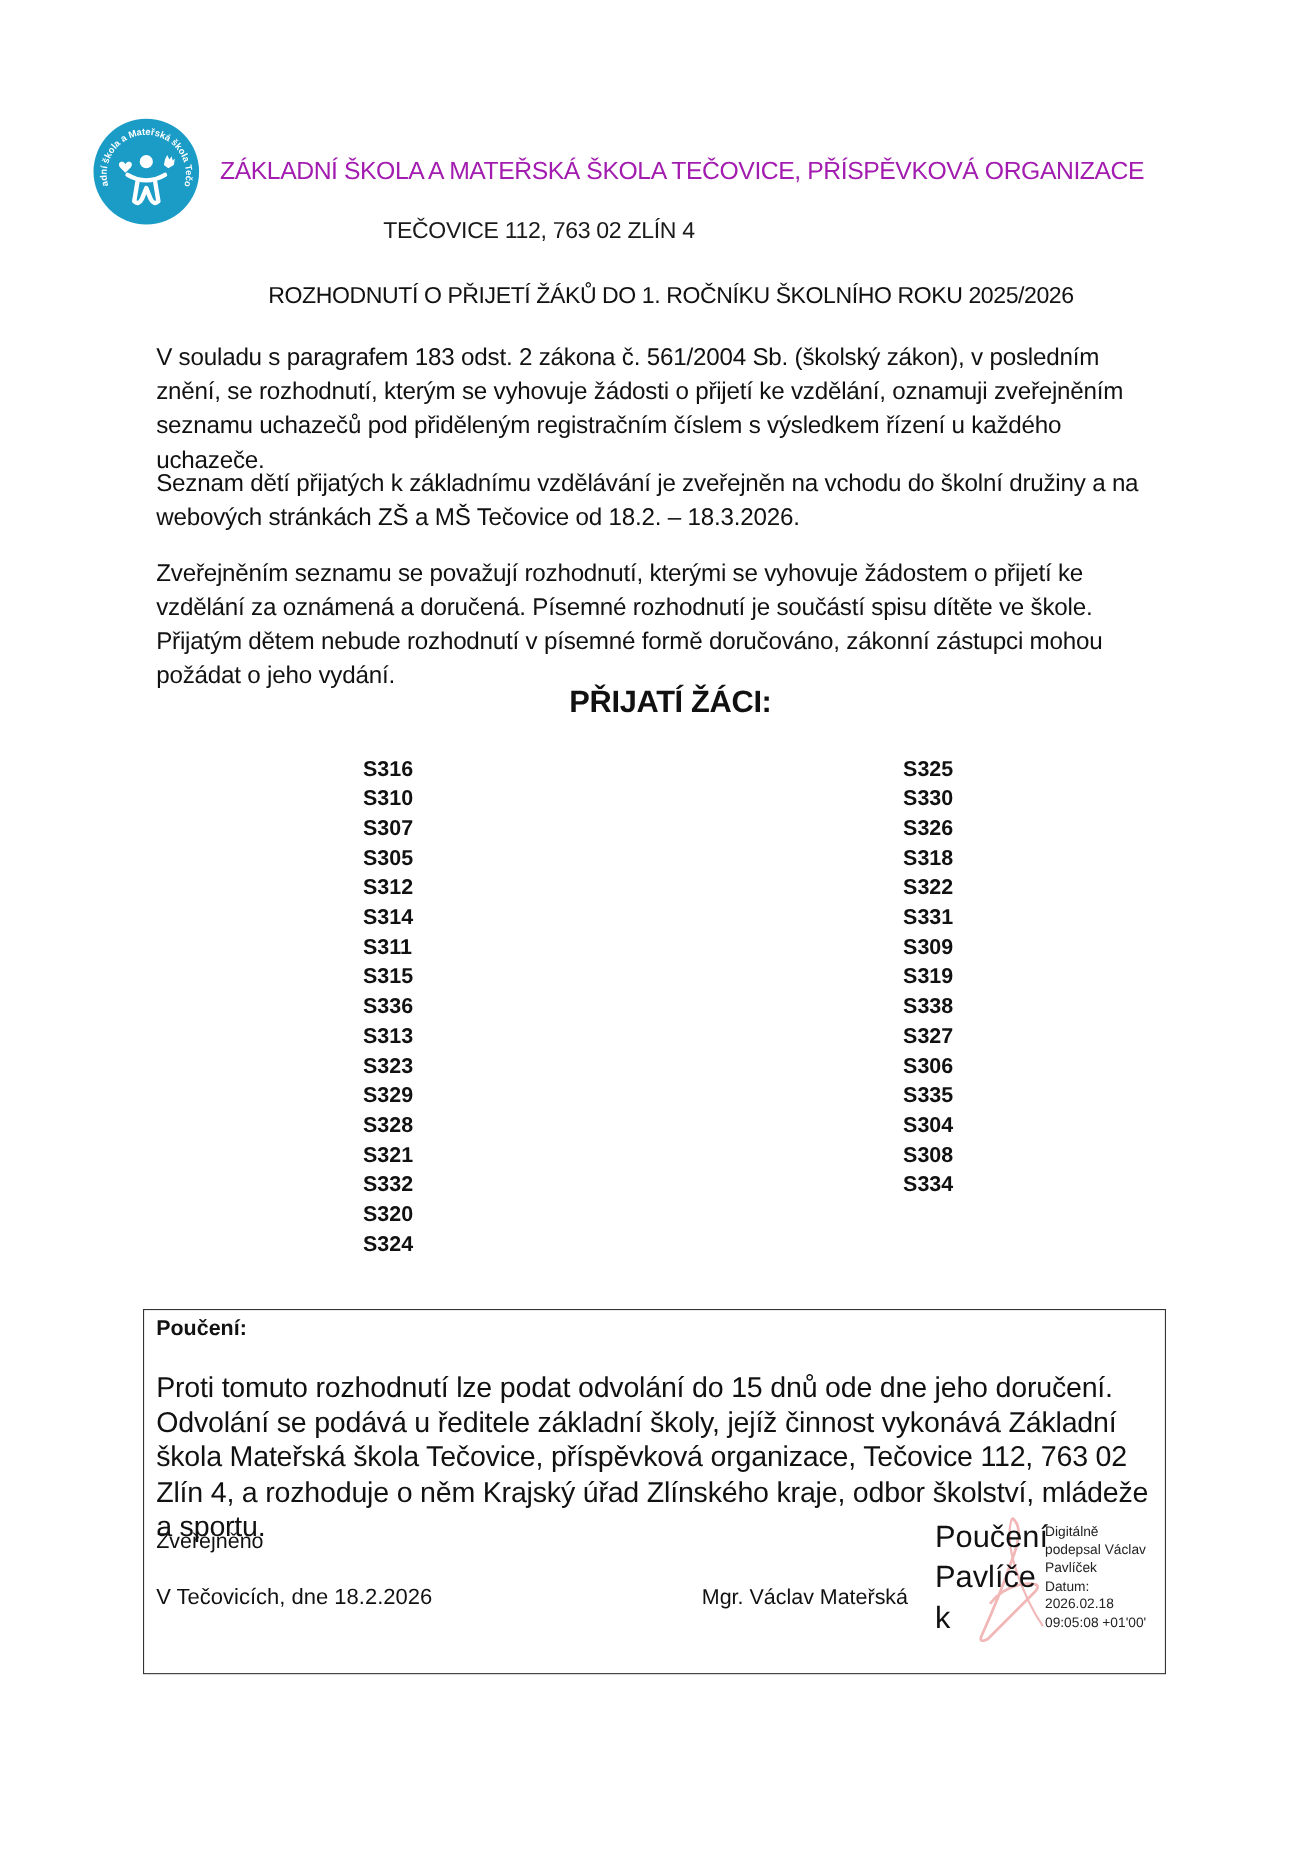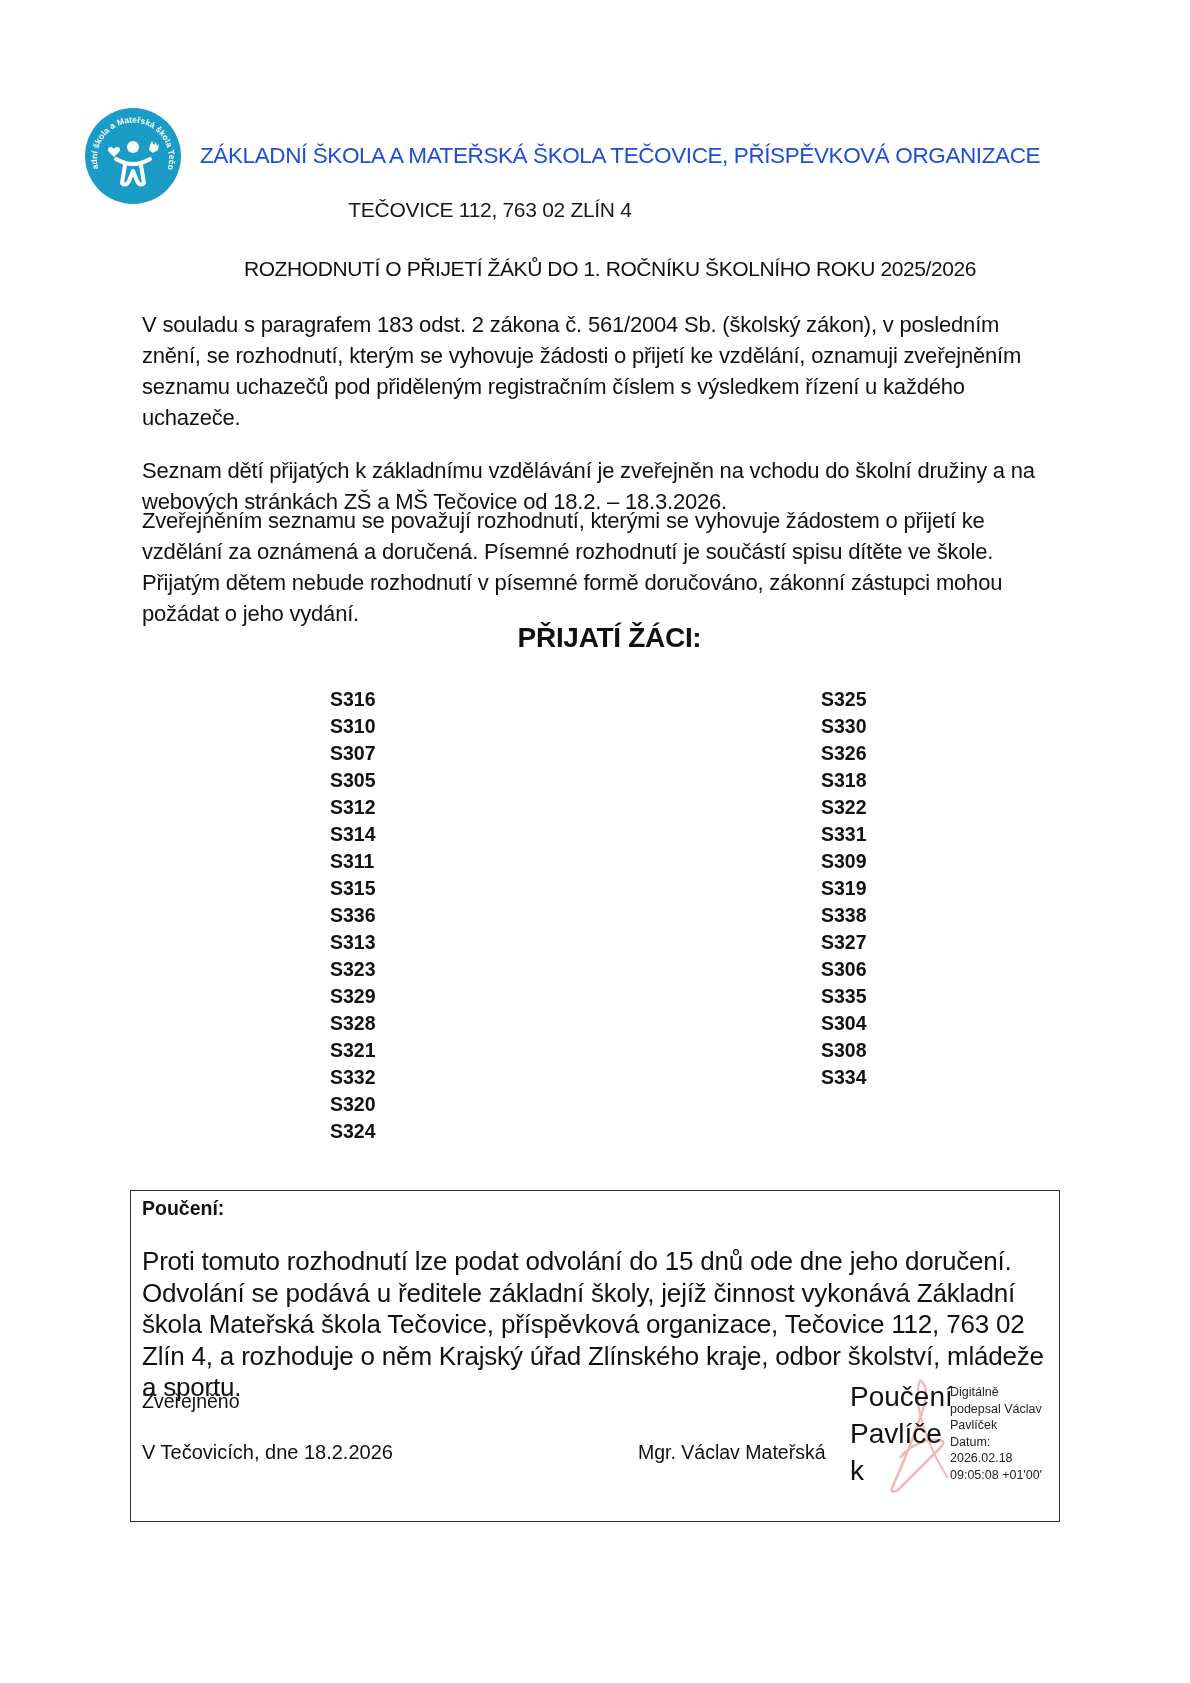--- a/index.html
+++ b/index.html
@@ -7,7 +7,7 @@
          font-family: "Liberation Sans", sans-serif; color: #111; }
   .abs { position: absolute; }
   .logo { left: 84px; top: 107px; width: 98px; height: 98px; }
-  .school-name { left: 200px; top: 143px; font-size: 22.5px; letter-spacing: -0.4px; white-space: nowrap; color: #1d4ed8; }
+  .school-name { left: 200px; top: 143px; font-size: 22.5px; letter-spacing: -0.4px; white-space: nowrap; color: #a21caf; }
   .address { left: 0; width: 950px; top: 198px; text-align: center; font-size: 21px; letter-spacing: -0.3px; padding-left: 30px; box-sizing: border-box; color: #1a1a1a; }
   .doc-title { left: 0; width: 1190px; top: 257px; text-align: center; font-size: 21px; font-weight: normal; letter-spacing: -0.4px; padding-left: 30px; box-sizing: border-box; }
   .para { left: 142px; width: 920px; font-size: 22px; line-height: 31px; letter-spacing: -0.2px; }

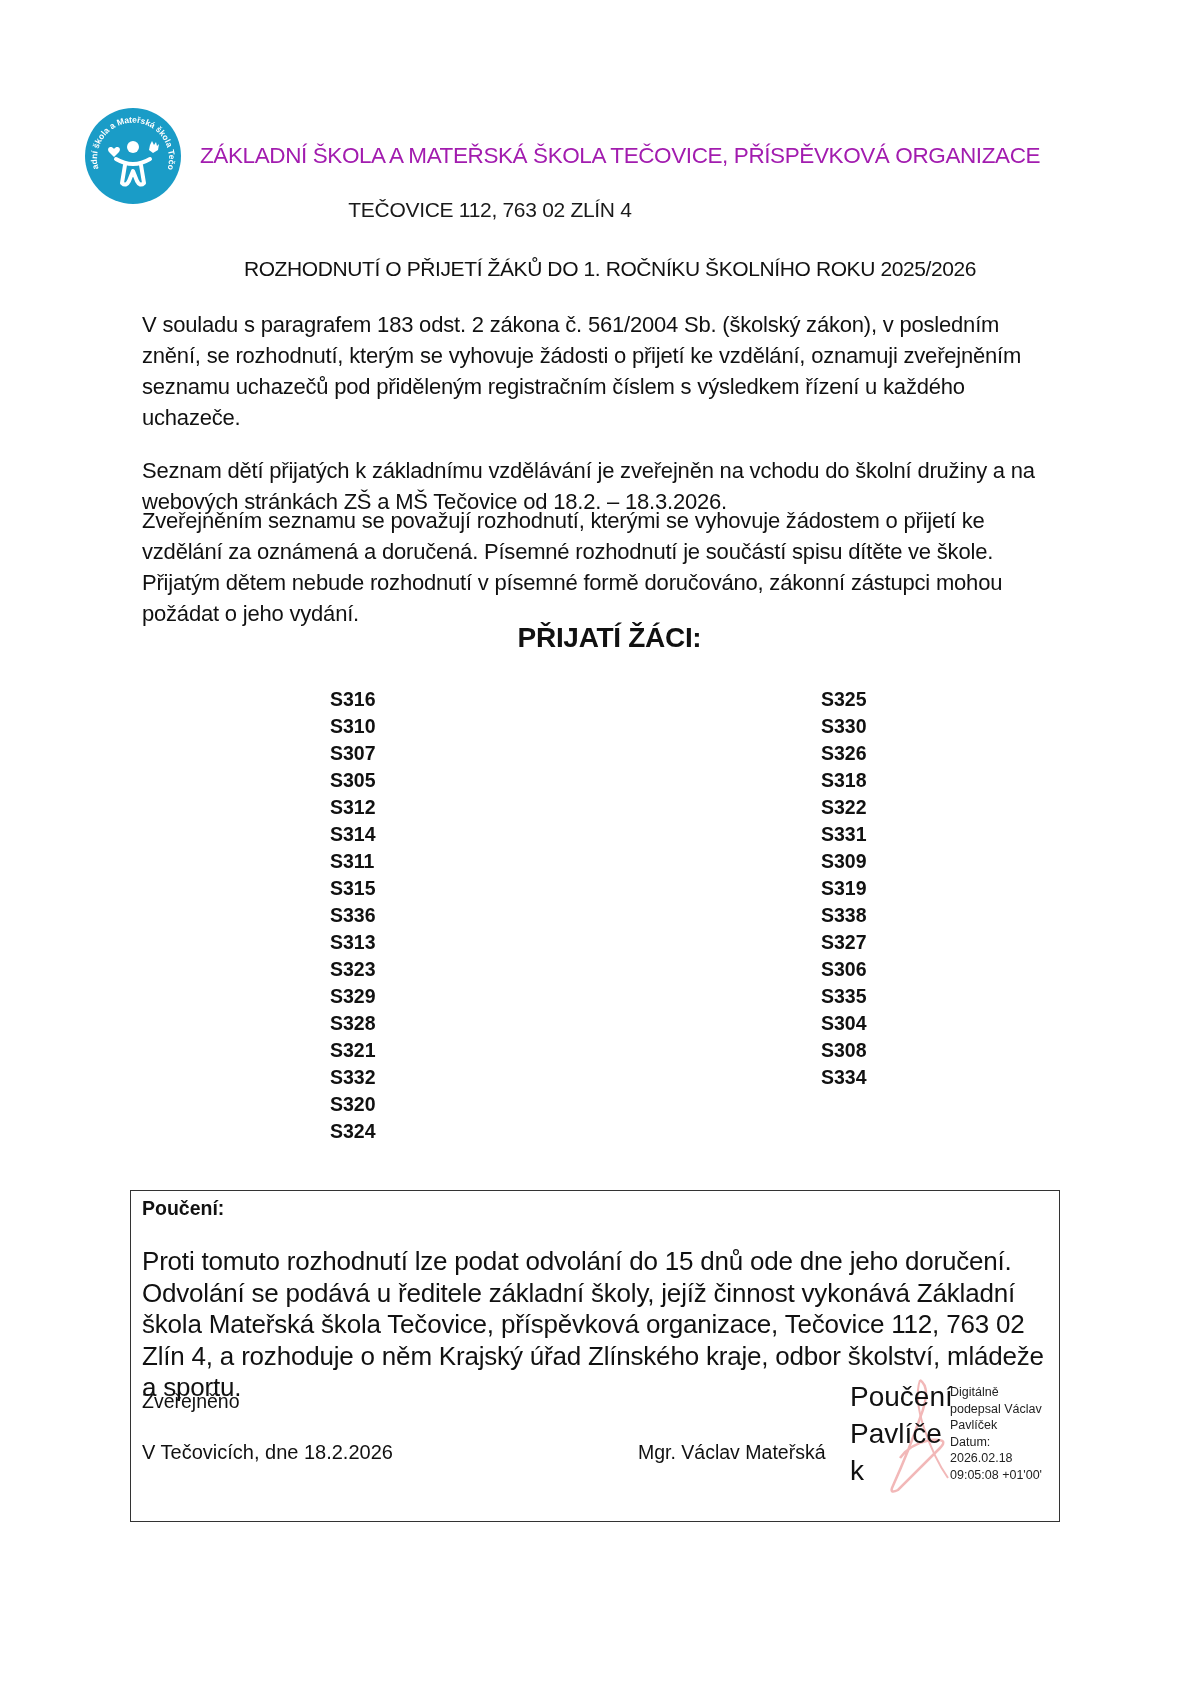--- a/index.html
+++ b/index.html
@@ -12,7 +12,7 @@
   .doc-title { left: 0; width: 1190px; top: 257px; text-align: center; font-size: 21px; font-weight: normal; letter-spacing: -0.4px; padding-left: 30px; box-sizing: border-box; }
   .para { left: 142px; width: 920px; font-size: 22px; line-height: 31px; letter-spacing: -0.2px; }
   .p1 { top: 309px; }
-  .p2 { top: 423px; margin-top: 32px; }
+  .p2 { top: 423px; }
   .p3 { top: 505px; }
   .list-heading { left: 0; width: 1190px; top: 622px; text-align: center; font-size: 28px; font-weight: bold; padding-left: 29px; box-sizing: border-box; letter-spacing: -0.3px; }
   .col { top: 686px; font-size: 19.5px; font-weight: bold; line-height: 27px; }

